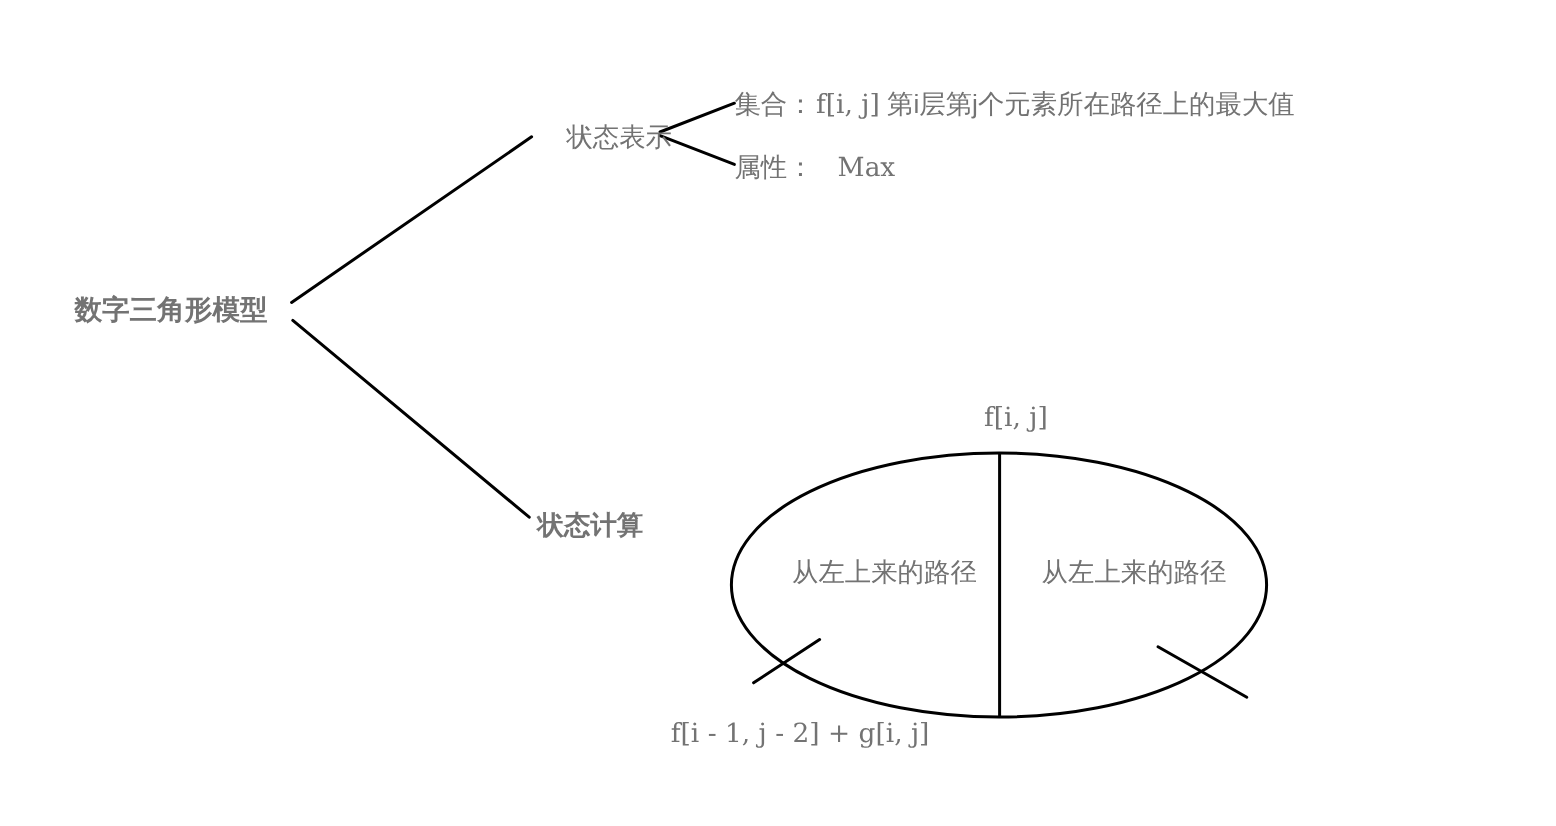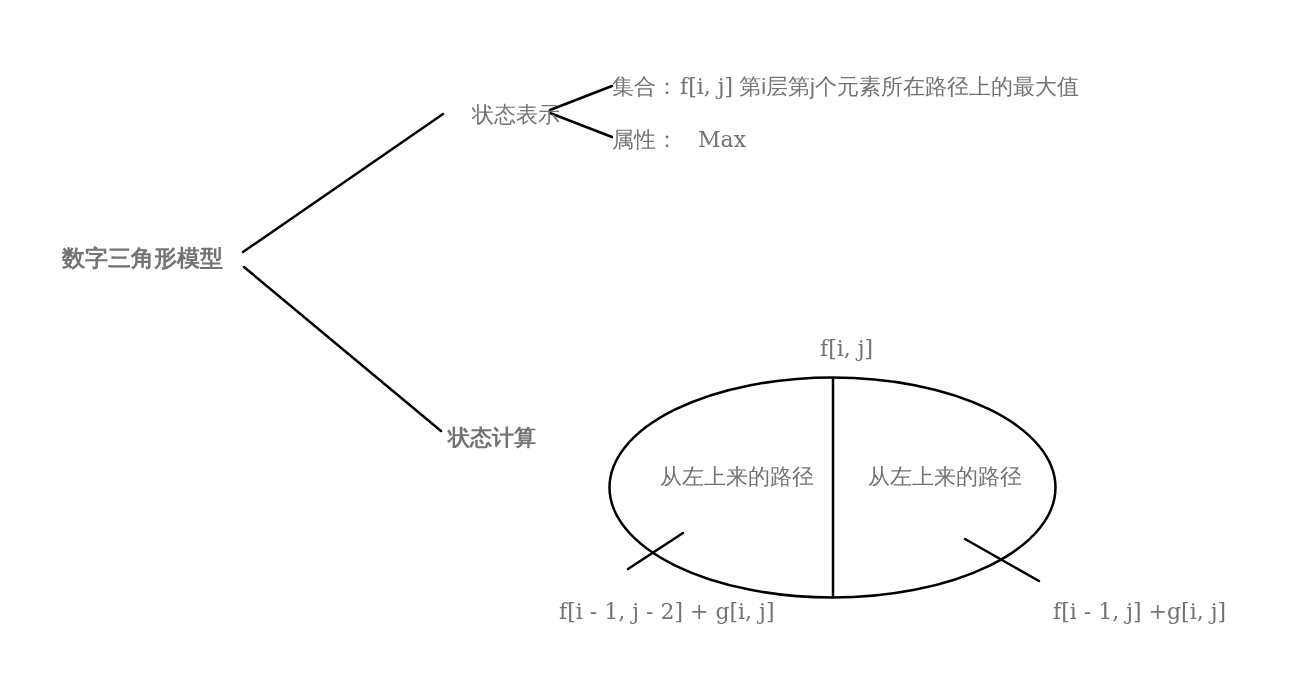--- a/index.html
+++ b/index.html
@@ -85,7 +85,6 @@
 
   <div class="label serif" style="left:559px; top:599px;">f[i - 1, j - 2] + g[i, j]</div>
 
-  <div class="label serif" style="left:1053px; top:599px;">f[i - 1, j] +g[i, j]</div>
 
 </div>
 

